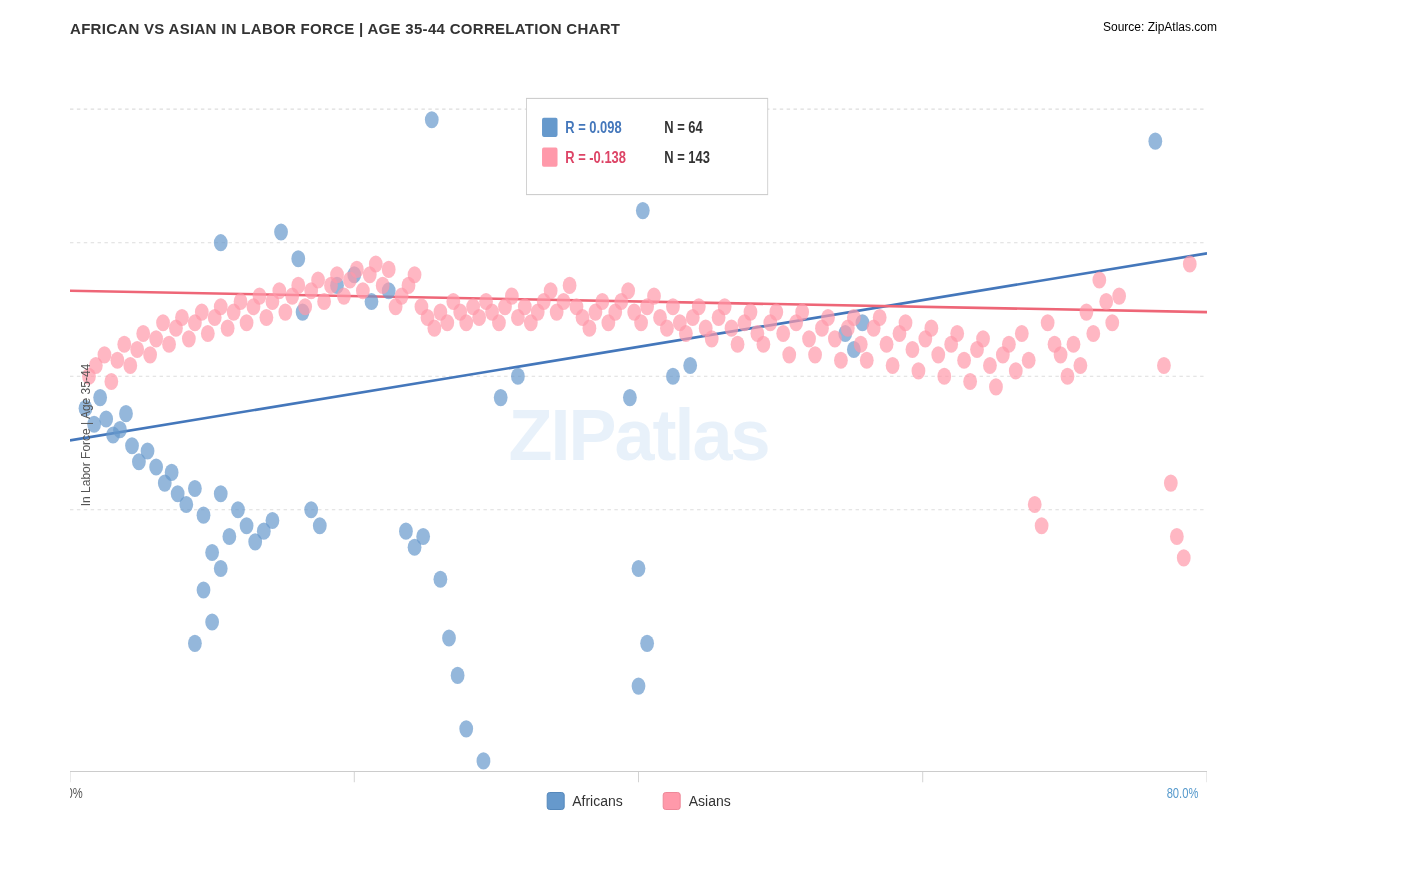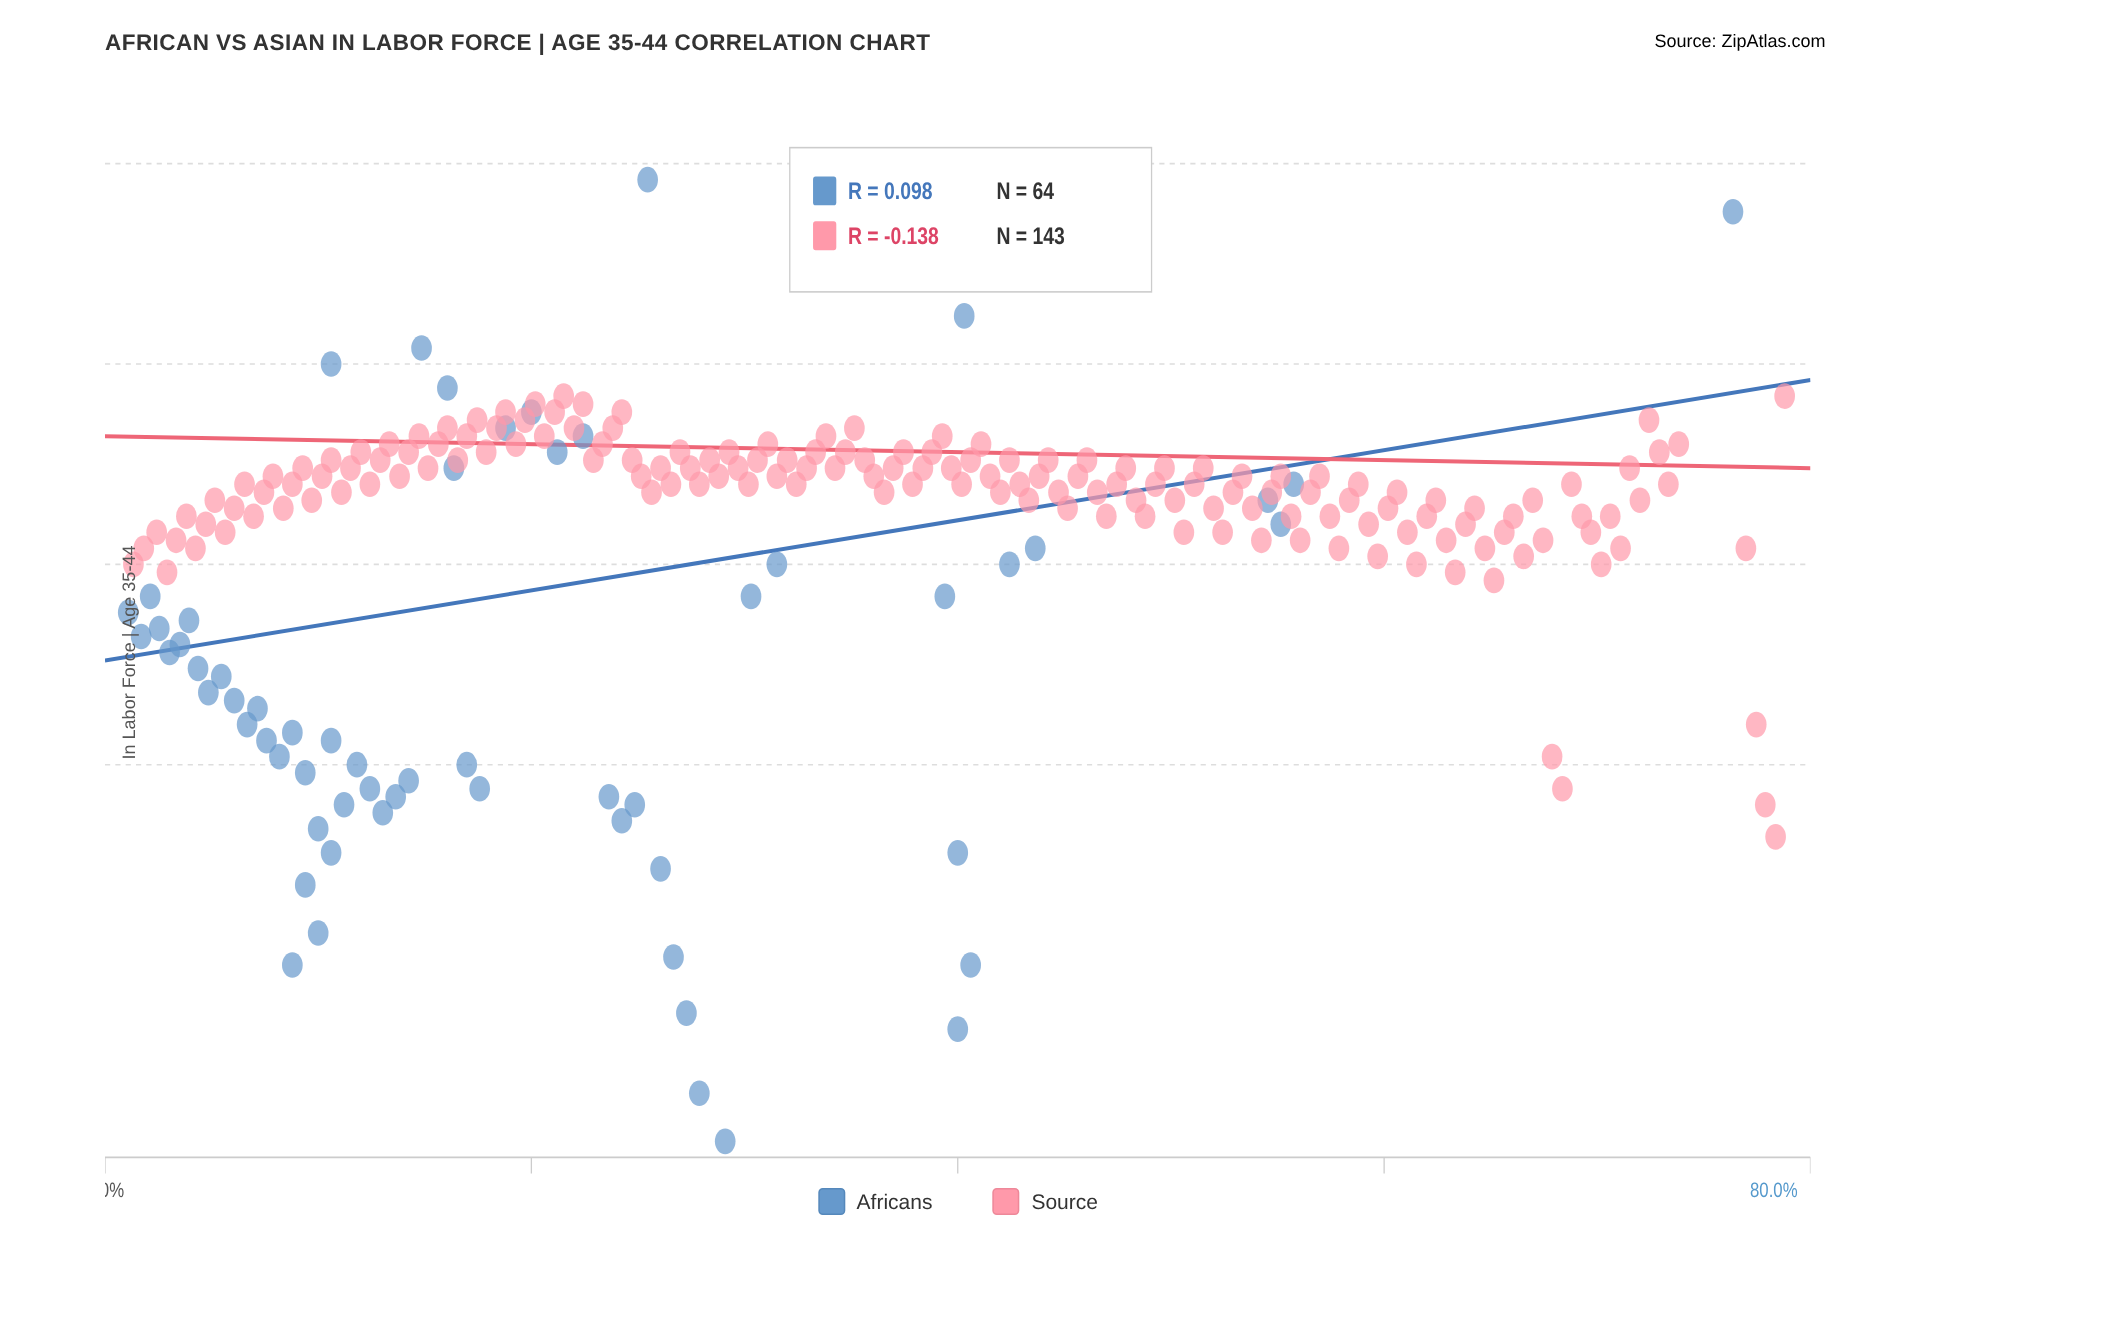--- a/index.html
+++ b/index.html
@@ -102,6 +102,7 @@
   <div class="chart-area">
     <div class="y-axis-label">In Labor Force | Age 35-44</div>
 
+    <div class="watermark">ZIPatlas</div>
 
     <svg class="svg-chart" viewBox="0 0 1320 730" preserveAspectRatio="none">
 

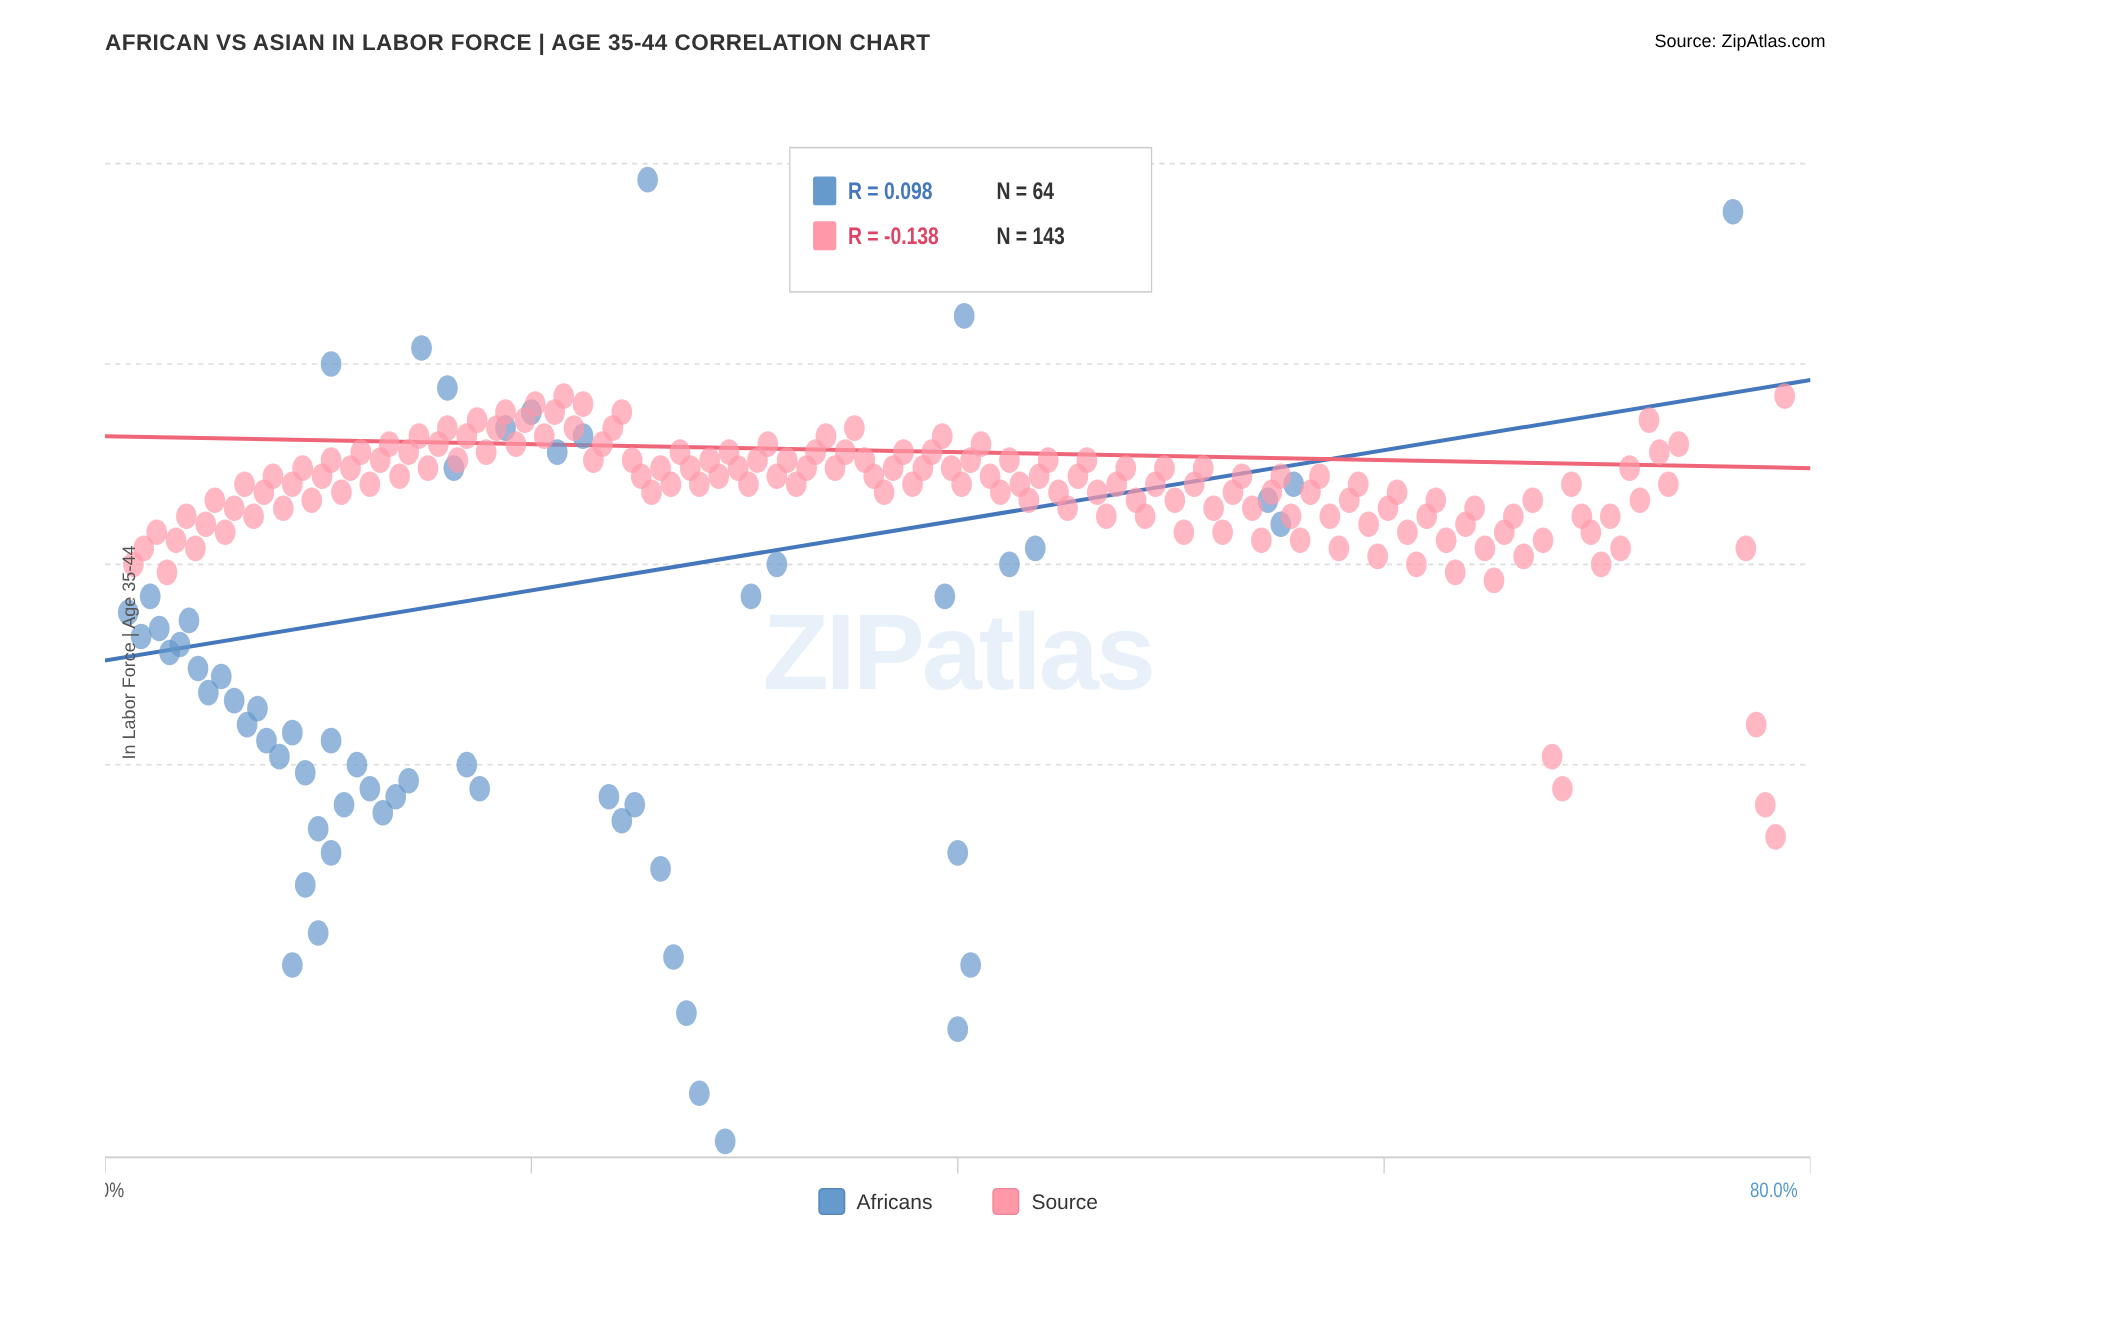--- a/index.html
+++ b/index.html
@@ -375,7 +375,7 @@
       </div>
       <div class="legend-item">
         <div class="legend-box legend-box-pink"></div>
-        <span>Source</span>
+        <span>Asians</span>
       </div>
     </div>
   </div>

